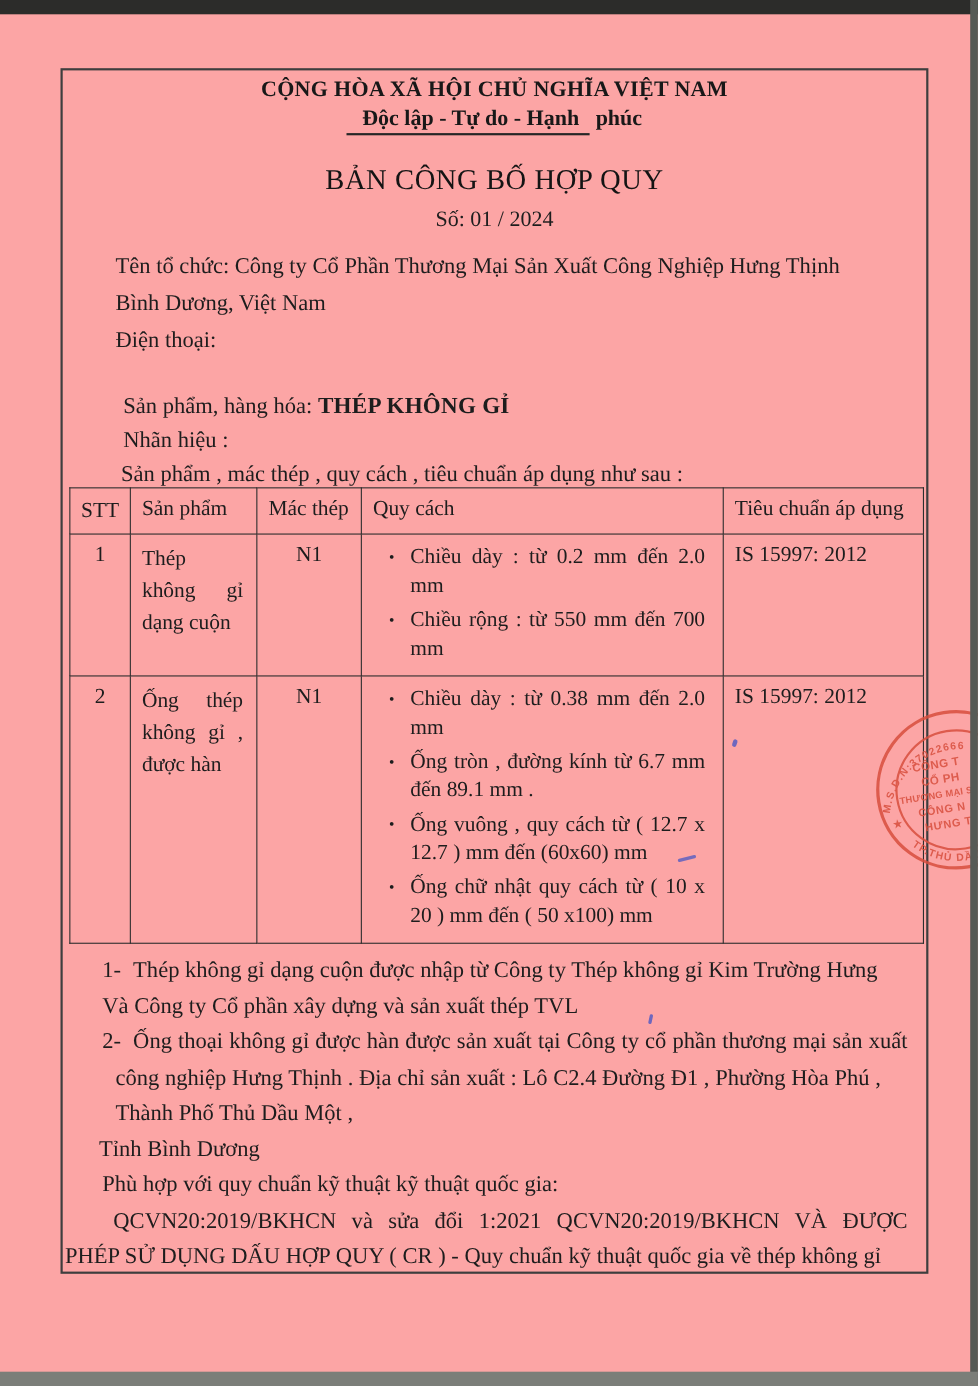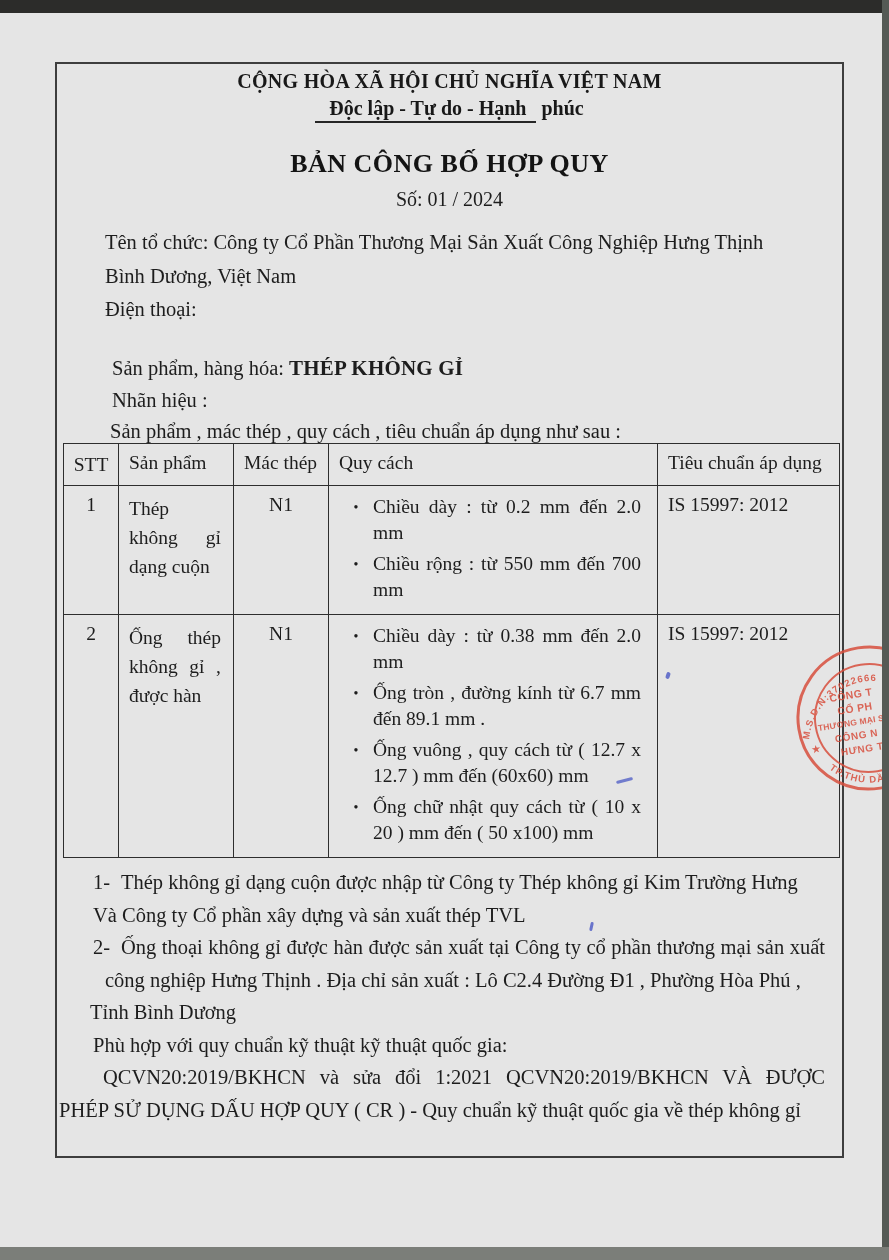--- a/index.html
+++ b/index.html
@@ -4,7 +4,7 @@
 <style>
   html,body{margin:0;padding:0;}
   body{width:889px;height:1260px;background:#ffffff;font-family:"Liberation Serif","DejaVu Serif",serif;}
-  .page{position:relative;width:889px;height:1260px;background:#e5e5e5;overflow:hidden;color:#1d1d1d;}
+  .page{position:relative;width:889px;height:1260px;background:#fca5a5;overflow:hidden;color:#1d1d1d;}
   
   .edge-top{position:absolute;left:0;top:0;width:889px;height:13px;background:#2c2c2a;z-index:10;}
   .edge-right{position:absolute;right:0;top:0;width:7px;height:1260px;background:#555a55;z-index:10;}

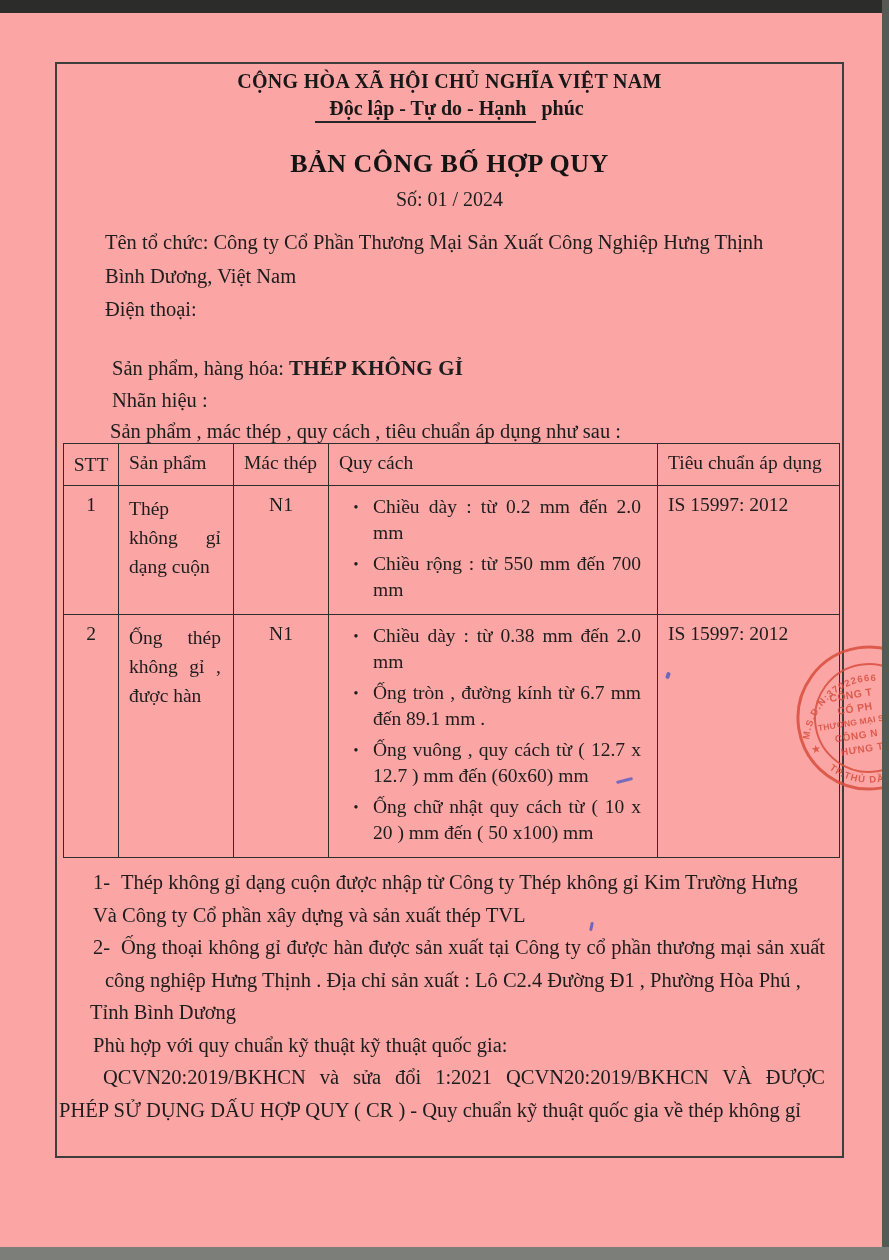--- a/index.html
+++ b/index.html
@@ -15,7 +15,7 @@
   .nat{top:6px;left:0;width:100%;text-align:center;font-weight:bold;font-size:20px;letter-spacing:.3px;color:#181818;}
   .motto{top:33px;left:0;width:100%;text-align:center;font-weight:bold;font-size:20px;color:#181818;}
   .motto .u{border-bottom:2px solid #262626;padding:0 10px 2px 14px;}
-  .doc-title{top:85px;left:0;width:100%;text-align:center;font-weight:bold;font-size:26px;letter-spacing:.5px;color:#141414;}
+  .doc-title{top:85px;left:0;width:100%;text-align:center;font-weight:normal;font-size:26px;letter-spacing:.5px;color:#141414;}
   .doc-no{top:124px;left:0;width:100%;text-align:center;font-size:20px;}
   .info{top:162px;left:48px;width:740px;font-size:20.5px;line-height:33.5px;}
   .product-line{top:292px;left:55px;font-size:20.5px;}

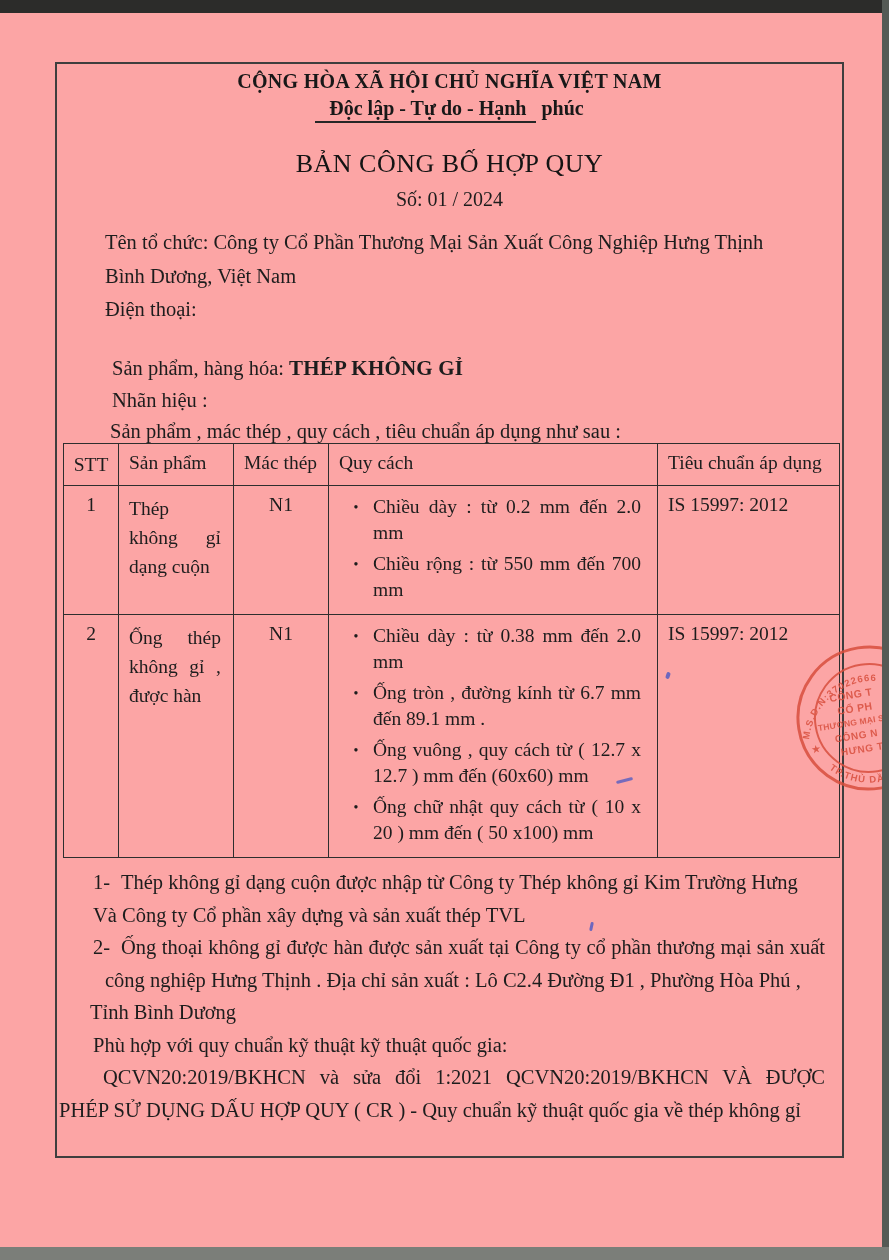--- a/index.html
+++ b/index.html
@@ -151,6 +151,7 @@
       <div class="nline ml36">Và Công ty Cổ phần xây dựng và sản xuất thép TVL</div>
       <div class="jlast n2l1"><span class="mk">2-</span><span>Ống thoại không gỉ được hàn được sản xuất tại Công ty cổ phần thương mại sản xuất</span></div>
       <div class="nline ml48">công nghiệp Hưng Thịnh . Địa chỉ sản xuất : Lô C2.4 Đường Đ1 , Phường Hòa Phú ,</div>
+      <div class="nline ml48">Thành Phố Thủ Dầu Một ,</div>
       <div class="nline ml33">Tỉnh Bình Dương</div>
       <div class="nline ml36">Phù hợp với quy chuẩn kỹ thuật kỹ thuật quốc gia:</div>
       <div class="jlast qcvn1">QCVN20:2019/BKHCN và sửa đổi 1:2021 QCVN20:2019/BKHCN VÀ ĐƯỢC</div>

